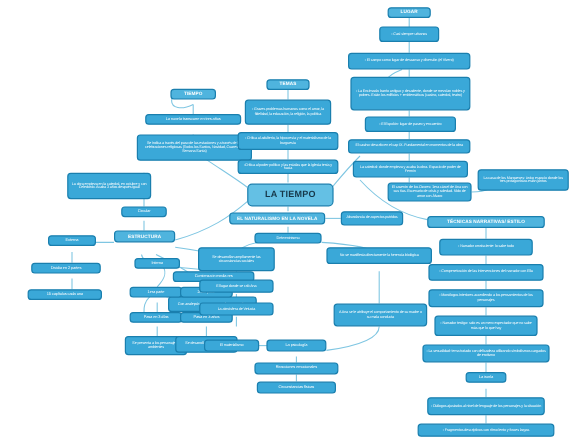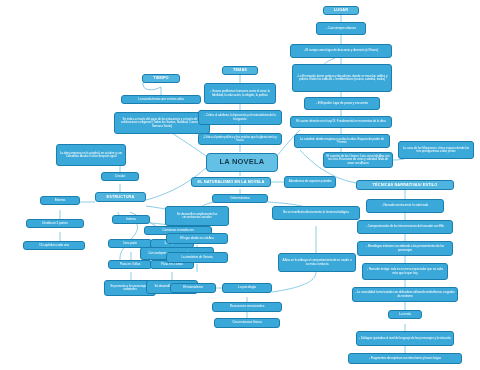--- a/index.html
+++ b/index.html
@@ -142,7 +142,7 @@
     </g>
   </svg>
 
-  <div class="node root" style="left:206px; top:153px; width:72px; height:19px;">LA NOVELA</div>
+  <div class="node root" style="left:206px; top:153px; width:72px; height:19px;">LA TIEMPO</div>
 
   <div class="node title-node hdr" style="left:142px; top:74px; width:38px; height:9px;">TIEMPO</div>
   <div class="node t2" style="left:121px; top:95px; width:80px; height:9px;">La novela transcurre en tres años</div>

